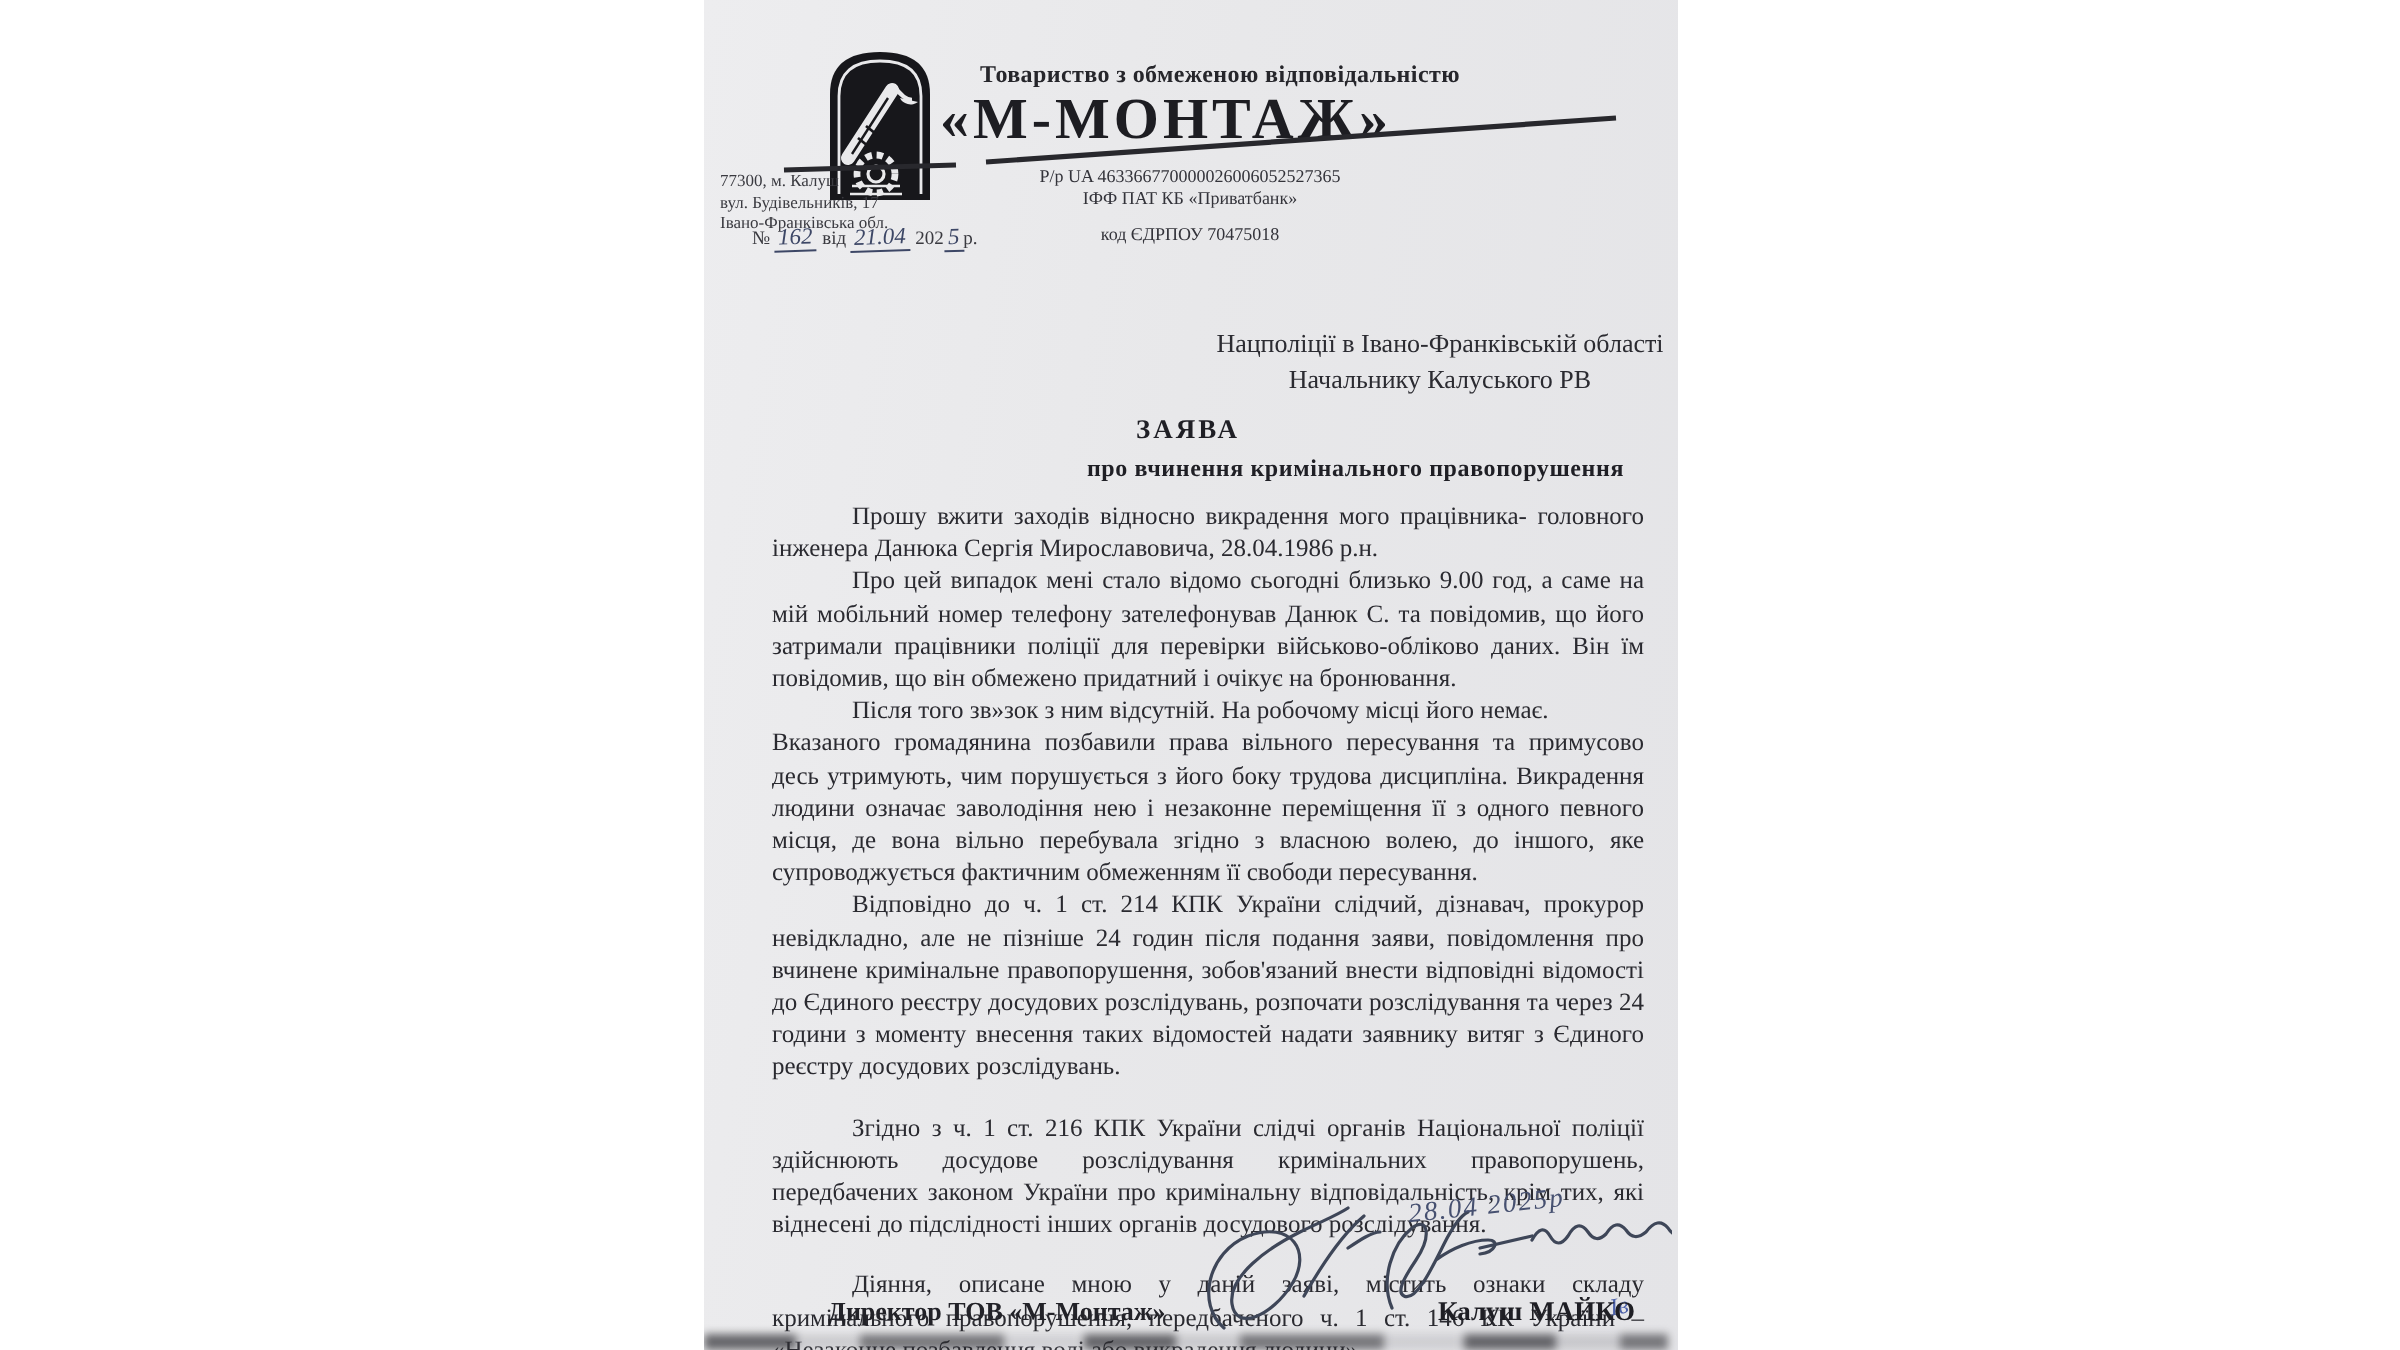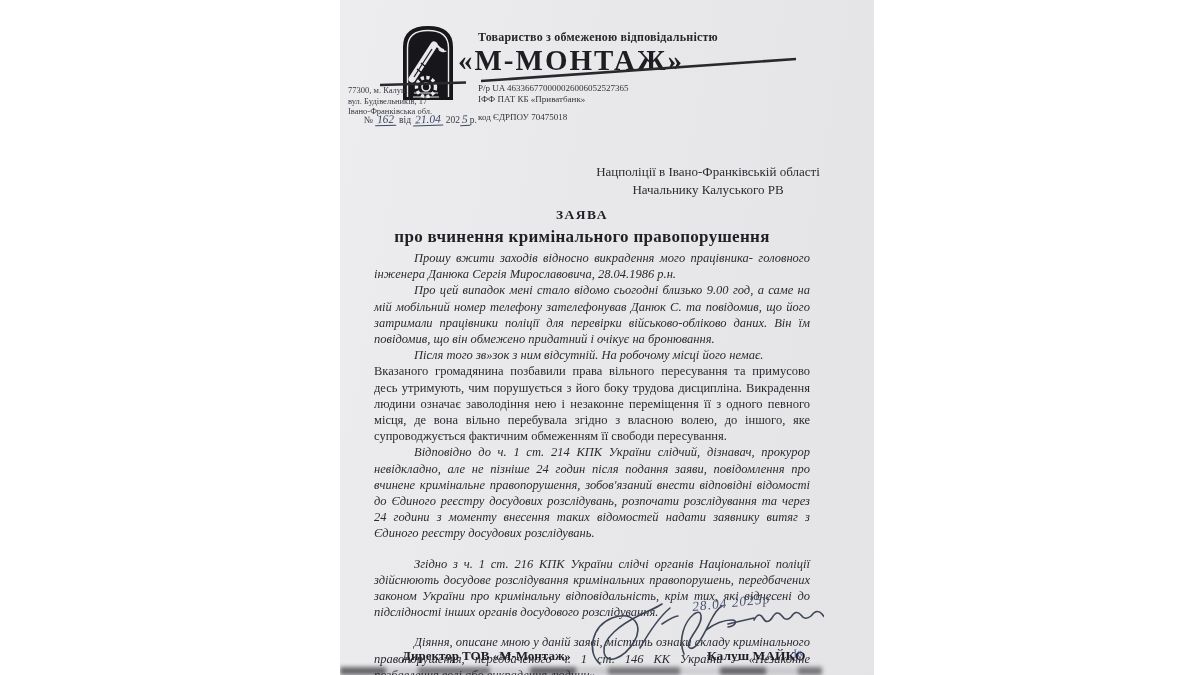--- a/index.html
+++ b/index.html
@@ -8,7 +8,7 @@
     font-family:"Liberation Serif", serif;position:relative;
   }
   .scan-page{
-    position:absolute;left:340px;top:0;width:534px;height:675px;
+    position:absolute;left:352px;top:0;width:487px;height:675px;
     background:linear-gradient(100deg,#ededef 0%,#e8e8ea 45%,#e4e4e7 100%);
     overflow:hidden;
   }

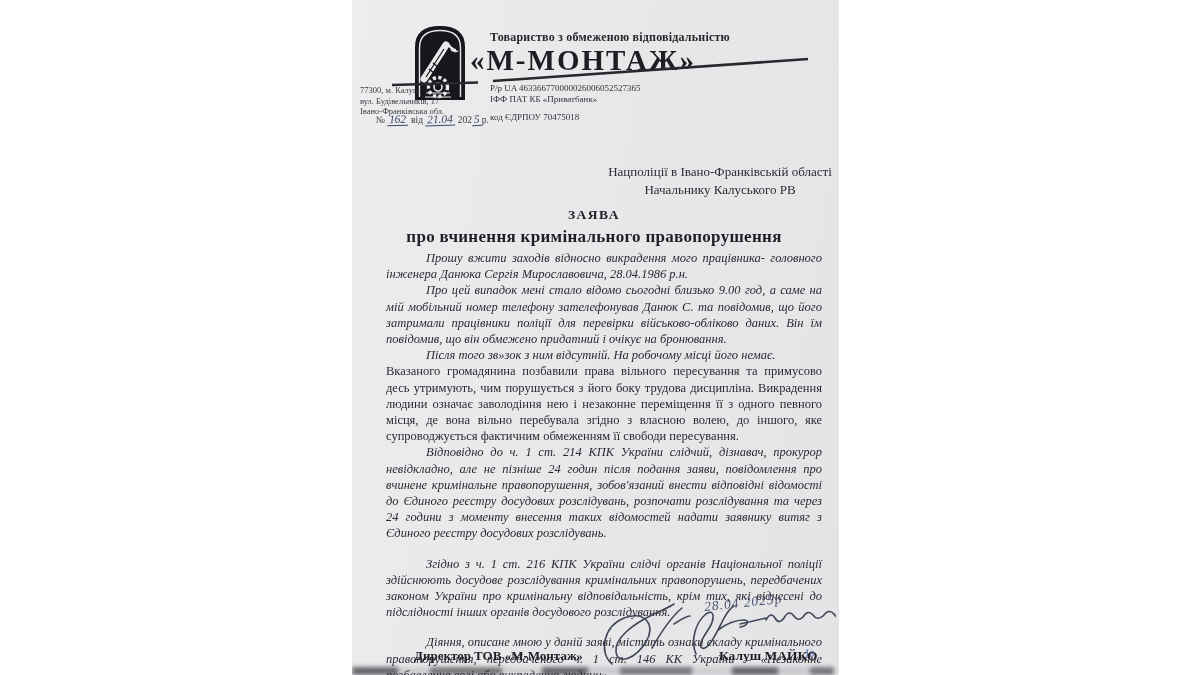--- a/index.html
+++ b/index.html
@@ -36,7 +36,7 @@
     transform:rotate(-2deg);
   }
   .bank{
-    position:absolute;left:138px;top:83px;width:210px;
+    position:absolute;left:138px;top:83px;width:210px;text-align:center;
     font-size:9px;line-height:11px;color:#33333a;
   }
   .bank .edrpou{margin-top:7px;}

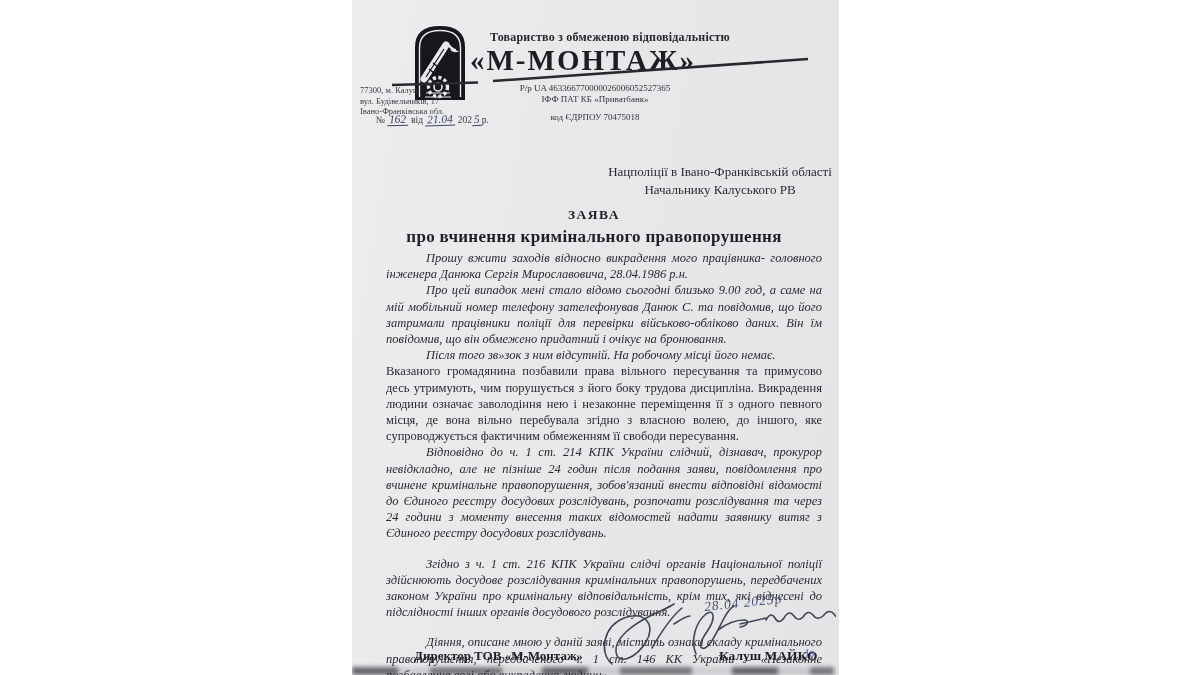--- a/index.html
+++ b/index.html
@@ -54,7 +54,7 @@
     position:absolute;left:24px;top:207px;width:436px;text-align:center;color:#1f1f25;
   }
   .doc-title .h{font-weight:bold;font-size:13.5px;letter-spacing:1.5px;}
-  .doc-title .s{font-weight:bold;font-size:17px;margin-top:4px;letter-spacing:.3px;}
+  .doc-title .s{font-weight:bold;font-size:12px;margin-top:4px;letter-spacing:.3px;text-align:right;}
   
   .body-text{
     position:absolute;left:34px;top:250px;width:436px;

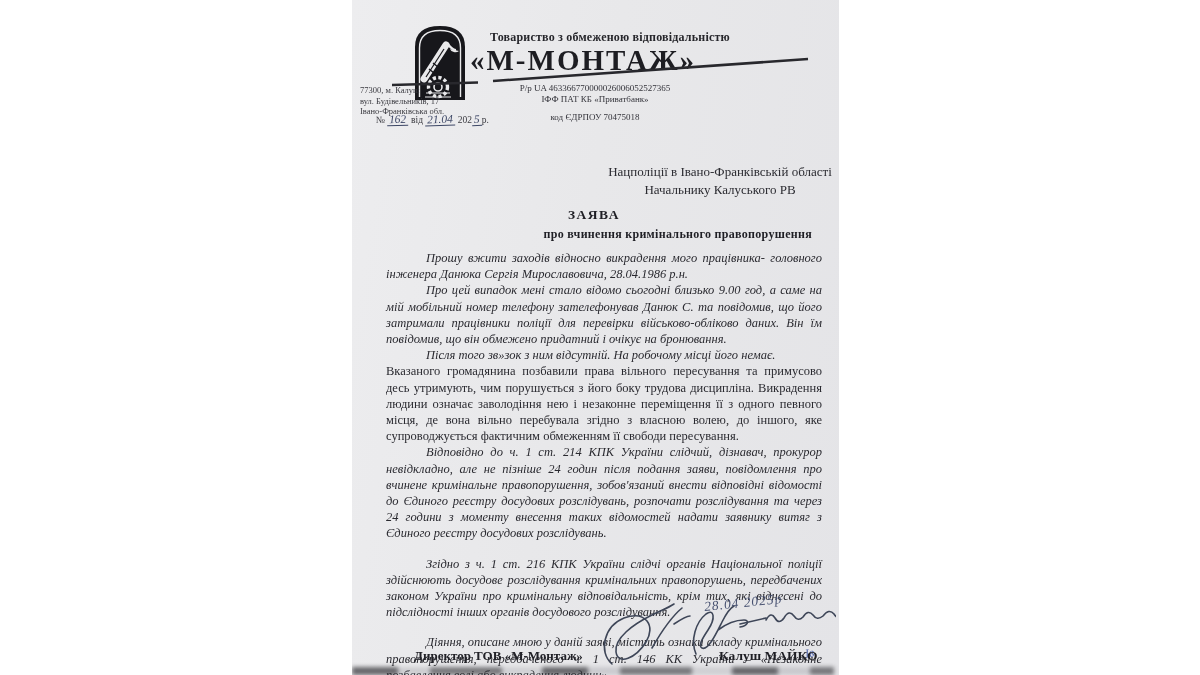--- a/index.html
+++ b/index.html
@@ -61,7 +61,7 @@
     font-size:12.5px;line-height:16.2px;text-align:justify;color:#2a2a30;
   }
   .body-text p{margin:0;}
-  .body-text p.ind{text-indent:40px;font-style:italic;}
+  .body-text p.ind{text-indent:40px;}
   .body-text p.gap{margin-top:14px;}
   
   .footer-label{

